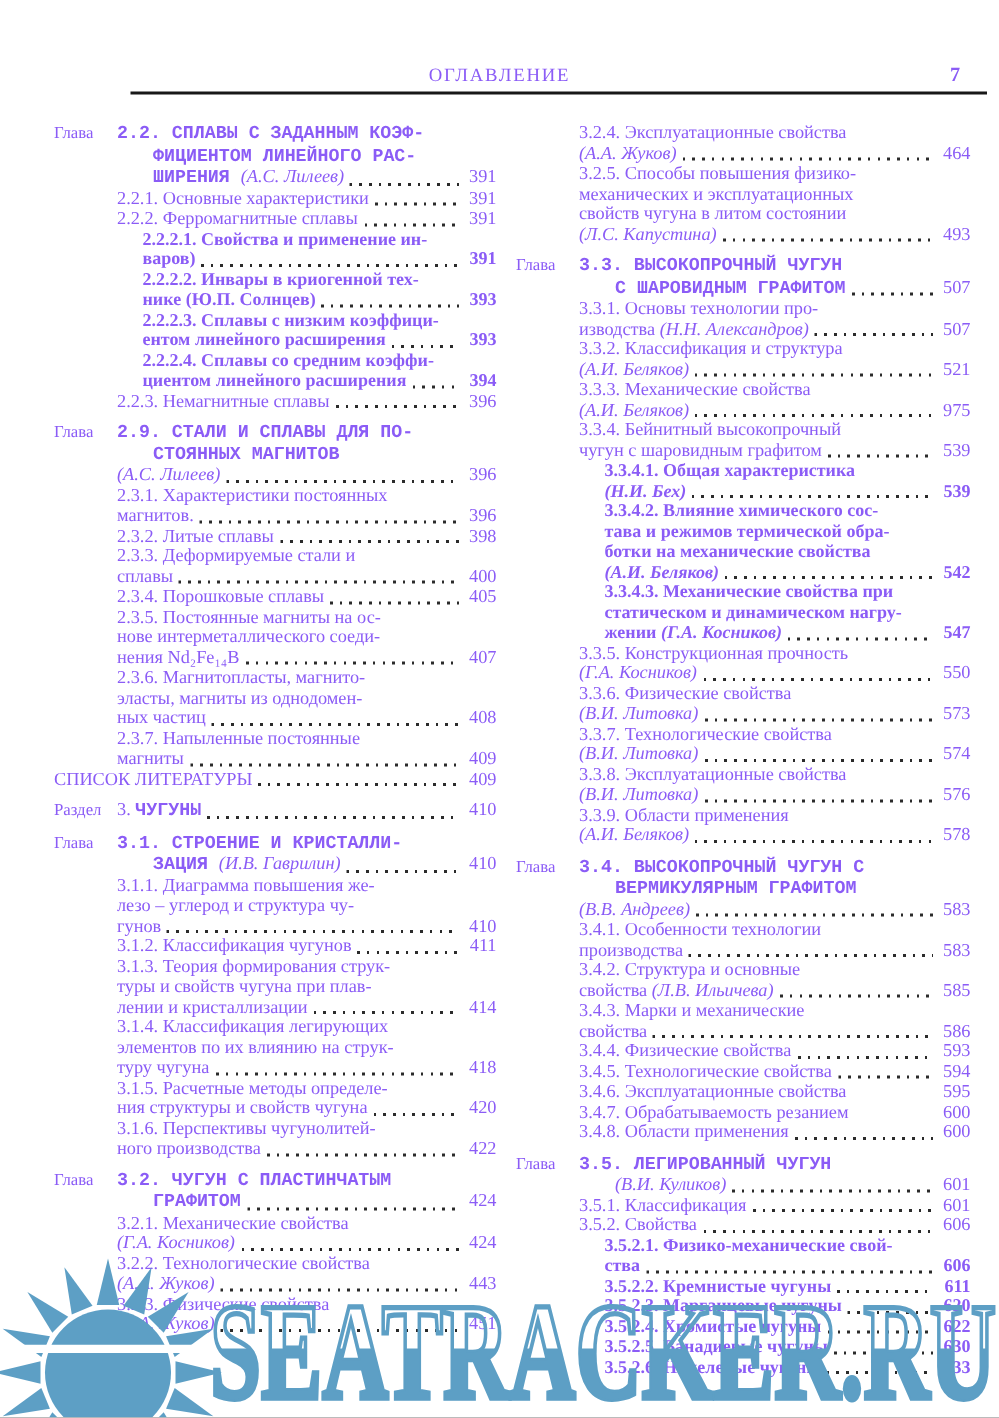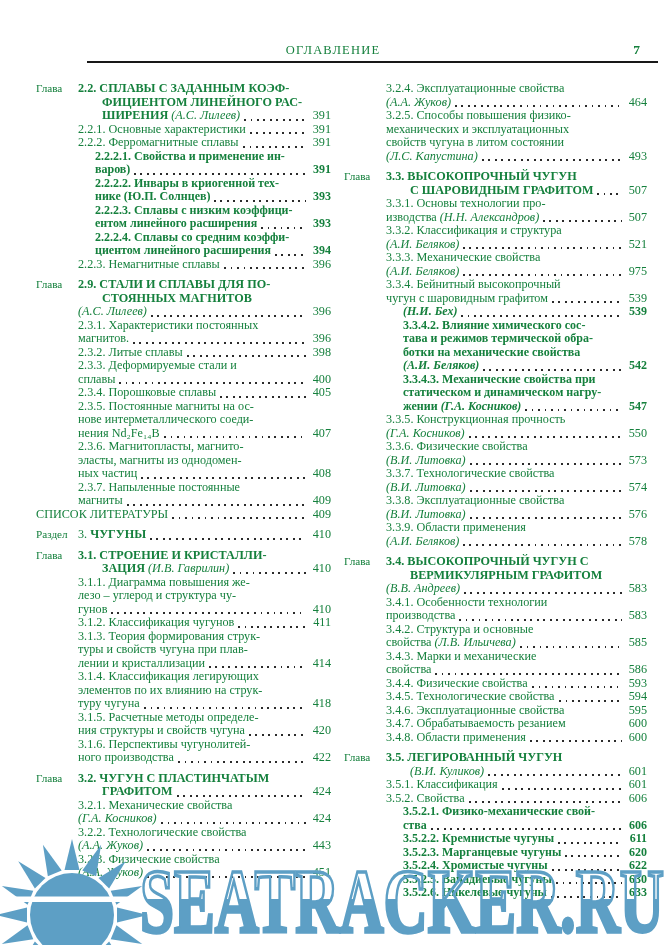--- a/index.html
+++ b/index.html
@@ -4,7 +4,7 @@
 <style>
   html,body{margin:0;padding:0;background:#888;}
   .page{position:relative;width:666px;height:945px;background:#ffffff;overflow:hidden;
-        font-family:"Liberation Serif","DejaVu Serif",serif;color:#15803d;}
+        font-family:"Liberation Serif","DejaVu Serif",serif;color:#8b5cf6;}
   .hdr-title{position:absolute;top:43px;left:0;width:100%;text-align:center;
              font-size:12.5px;letter-spacing:1.2px;}
   .hdr-page{position:absolute;top:42px;right:26px;font-weight:bold;font-size:13.5px;}

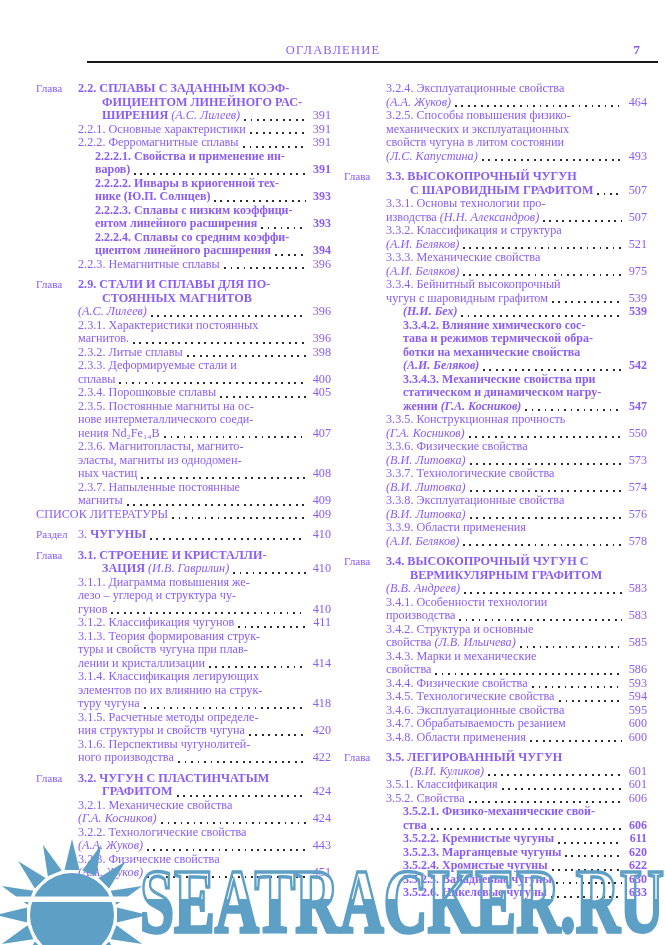--- a/index.html
+++ b/index.html
@@ -20,7 +20,7 @@
   .flush{flex:0 1 auto;}
   .ind1{padding-left:24px;}
   .ind2{padding-left:17px;}
-  .b{font-weight:bold;}
+  .b{font-weight:bold;font-family:Liberation Mono, monospace;}
   .i{font-style:italic;}
   .lead{flex:1 1 8px;height:2px;align-self:flex-end;margin:0 3px 2px 4px;
         background:repeating-linear-gradient(90deg,#2b2b2b 0 1.7px,transparent 1.7px 6.5px);}

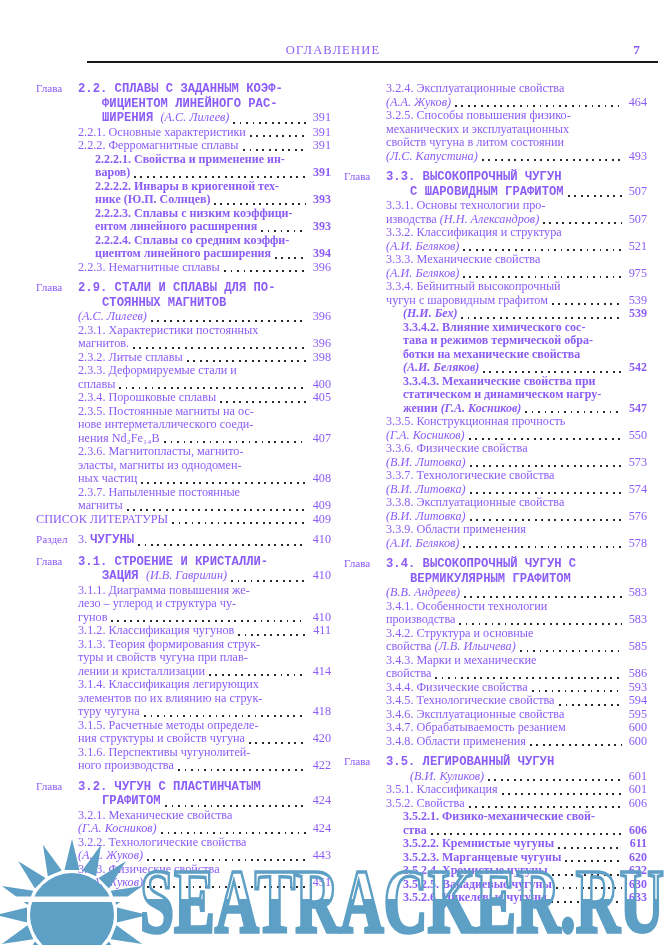--- a/index.html
+++ b/index.html
@@ -405,6 +405,10 @@
       </div>
       <div class="row sub">
         <span class="lbl"></span>
+        <span class="txt ind2"><span>3.3.4.1. Общая характеристика</span></span>
+      </div>
+      <div class="row sub">
+        <span class="lbl"></span>
         <span class="txt ind2"><span class="i">(Н.И. Бех)</span></span>
         <span class="lead"></span>
         <span class="pg">539</span>

